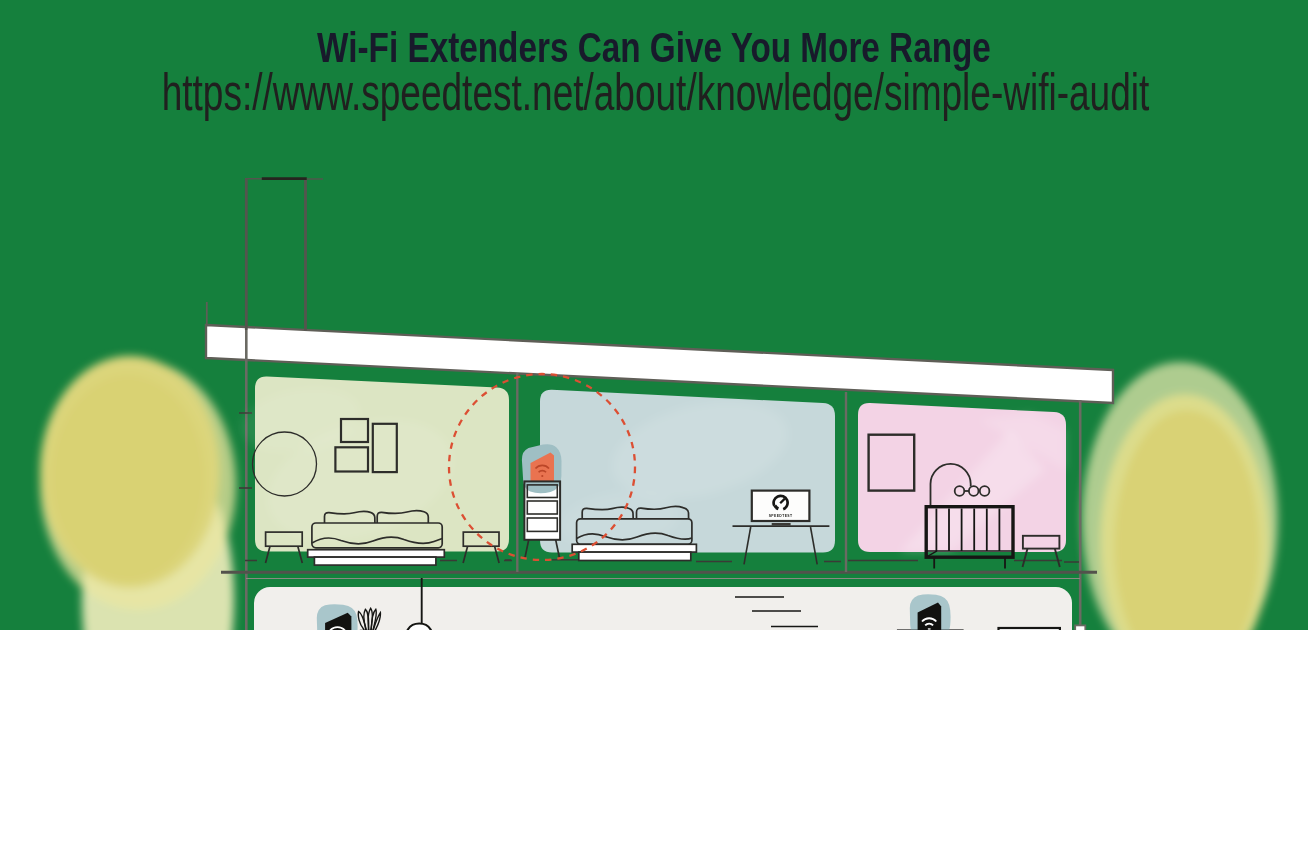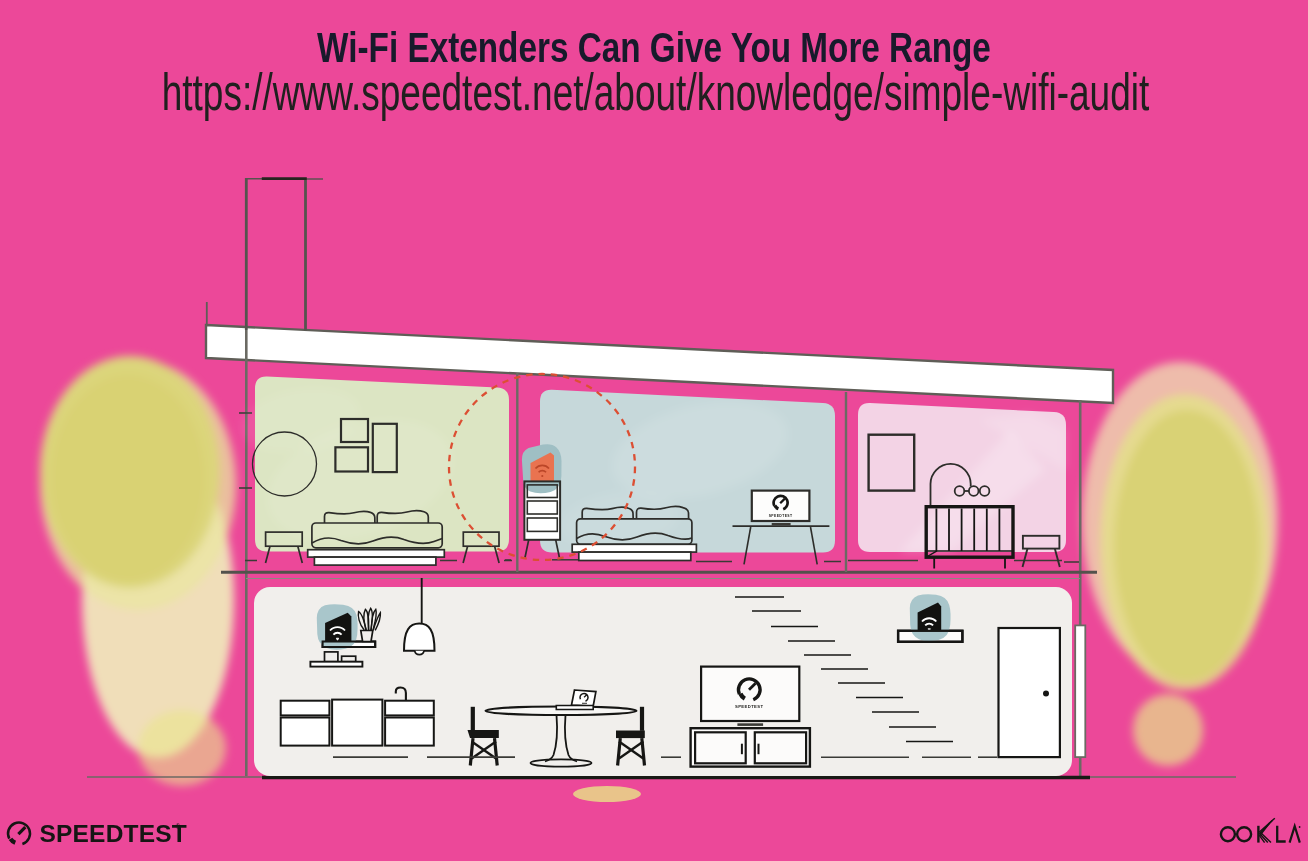--- a/index.html
+++ b/index.html
@@ -3,7 +3,7 @@
 <meta charset="utf-8">
 <style>
   html,body{margin:0;padding:0;background:#ffffff;}
-  #page{position:relative;width:1308px;height:861px;background:#ec4899;overflow:hidden;
+  #page{position:relative;width:1308px;height:630px;background:#15803d;overflow:hidden;
         font-family:"Liberation Sans", sans-serif;}
   svg{position:absolute;left:0;top:0;}
 </style>

